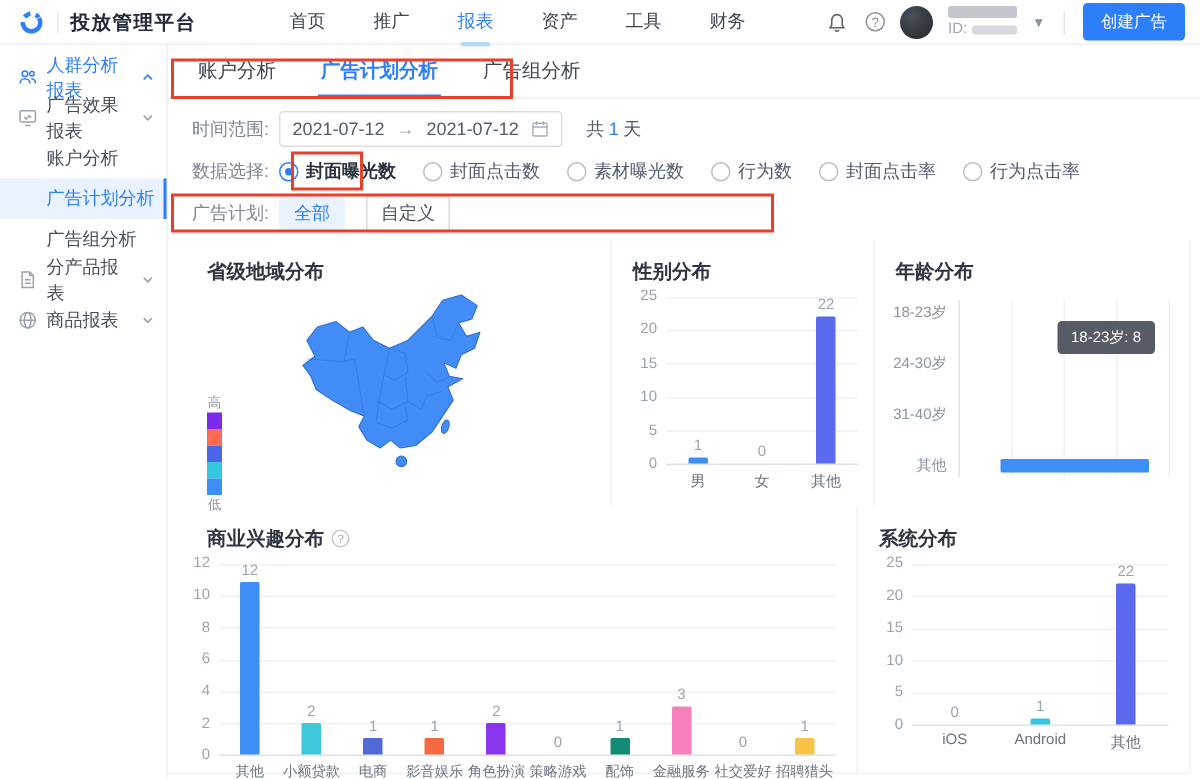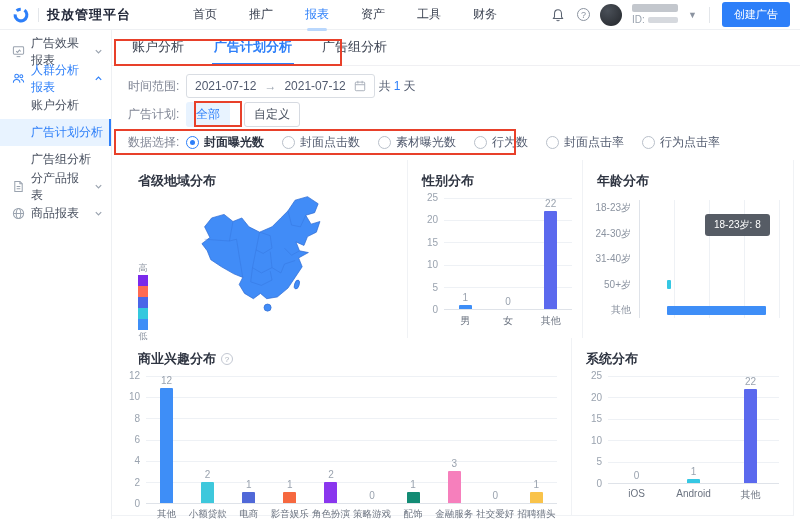--- a/index.html
+++ b/index.html
@@ -156,21 +156,6 @@
 <div class="content">
 
   <div class="sidebar">
-    <div class="side-item">
-      <span class="chev">
-        <svg width="13" height="13" viewBox="0 0 14 14" fill="none" stroke="currentColor" stroke-width="1.1">
-            <rect x="1.5" y="2" width="11" height="8" rx="1"></rect>
-            <path d="M4.5 6.5 6 8 8 5.5 9.5 7"></path>
-            <path d="M5 12.5 h4"></path>
-          </svg>
-      </span>
-      <span class="lbl">广告效果报表</span>
-      <span class="chev">
-          <svg width="9" height="9" viewBox="0 0 10 10" fill="none" stroke="currentColor" stroke-width="1.3">
-            <path d="M2 3.5 L5 6.5 L8 3.5"></path>
-          </svg>
-        </span>
-    </div>
     <div class="side-item blue">
       <span class="chev">
         <svg width="13" height="13" viewBox="0 0 14 14" fill="none" stroke="currentColor" stroke-width="1.1">
@@ -184,6 +169,21 @@
       <span class="chev">
           <svg width="9" height="9" viewBox="0 0 10 10" fill="none" stroke="currentColor" stroke-width="1.3">
             <path d="M2 6.5 L5 3.5 L8 6.5"></path>
+          </svg>
+        </span>
+    </div>
+    <div class="side-item">
+      <span class="chev">
+        <svg width="13" height="13" viewBox="0 0 14 14" fill="none" stroke="currentColor" stroke-width="1.1">
+            <rect x="1.5" y="2" width="11" height="8" rx="1"></rect>
+            <path d="M4.5 6.5 6 8 8 5.5 9.5 7"></path>
+            <path d="M5 12.5 h4"></path>
+          </svg>
+      </span>
+      <span class="lbl">广告效果报表</span>
+      <span class="chev">
+          <svg width="9" height="9" viewBox="0 0 10 10" fill="none" stroke="currentColor" stroke-width="1.3">
+            <path d="M2 3.5 L5 6.5 L8 3.5"></path>
           </svg>
         </span>
     </div>

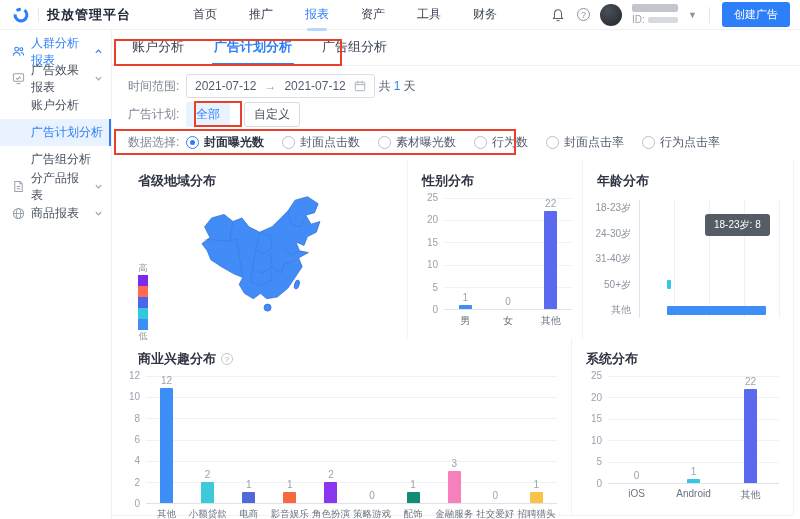--- a/index.html
+++ b/index.html
@@ -53,7 +53,7 @@
   .frow + .frow { margin-top:4px; }
   .flabel { width:58px; color:#808695; font-size:12px; }
   .date-box { display:flex; align-items:center; gap:8px; border:1px solid #d9dde3; border-radius:3px; height:24px; padding:0 8px; color:#515a6e; cursor:pointer; }
-  .days { margin-left:4px; color:#515a6e; }
+  .days { margin-left:16px; color:#515a6e; }
   .days b { color:#2d7ff9; font-weight:normal; margin:0 3px; }
   .pill { background:#e8f3ff; color:#2d7ff9; border-radius:3px; padding:4px 10px; font-size:12px; cursor:pointer; }
   .btn-plain { background:#fff; border:1px solid #d6dae1; border-radius:3px; color:#4a5260; font-size:12px; padding:3px 9px; margin-left:14px; cursor:pointer; }

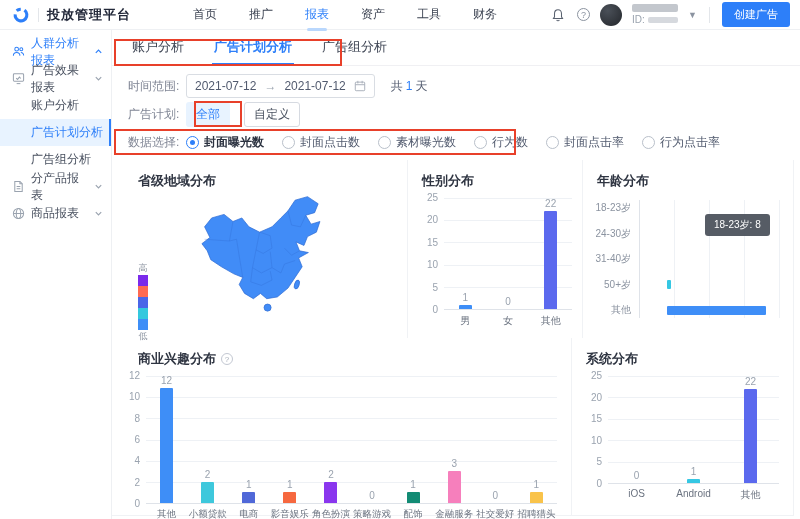--- a/index.html
+++ b/index.html
@@ -249,11 +249,6 @@
         <span class="days"><span>共</span><b>1</b><span>天</span></span>
       </div>
       <div class="frow">
-        <span class="flabel">广告计划:</span>
-        <span class="pill">全部</span>
-        <button class="btn-plain">自定义</button>
-      </div>
-      <div class="frow">
         <span class="flabel">数据选择:</span>
         <span class="radios">
           <span class="radio sel">
@@ -282,6 +277,11 @@
             </span>
         </span>
       </div>
+      <div class="frow">
+        <span class="flabel">广告计划:</span>
+        <span class="pill">全部</span>
+        <button class="btn-plain">自定义</button>
+      </div>
     </div>
 
     <div class="charts">

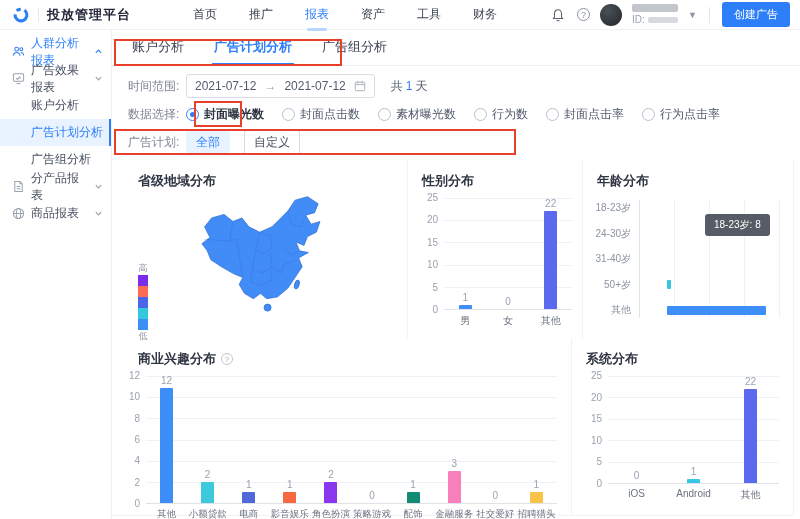--- a/index.html
+++ b/index.html
@@ -381,10 +381,6 @@
                   <div class="hbar" style="width: 0%; background: rgb(62, 142, 247);"></div>
                 </div>
               <div class="hrow">
-                  <span class="hlabel">50+岁</span>
-                  <div class="hbar" style="width: 4%; background: rgb(53, 199, 227);"></div>
-                </div>
-              <div class="hrow">
                   <span class="hlabel">其他</span>
                   <div class="hbar" style="width: 88%; background: rgb(62, 142, 247);"></div>
                 </div>

